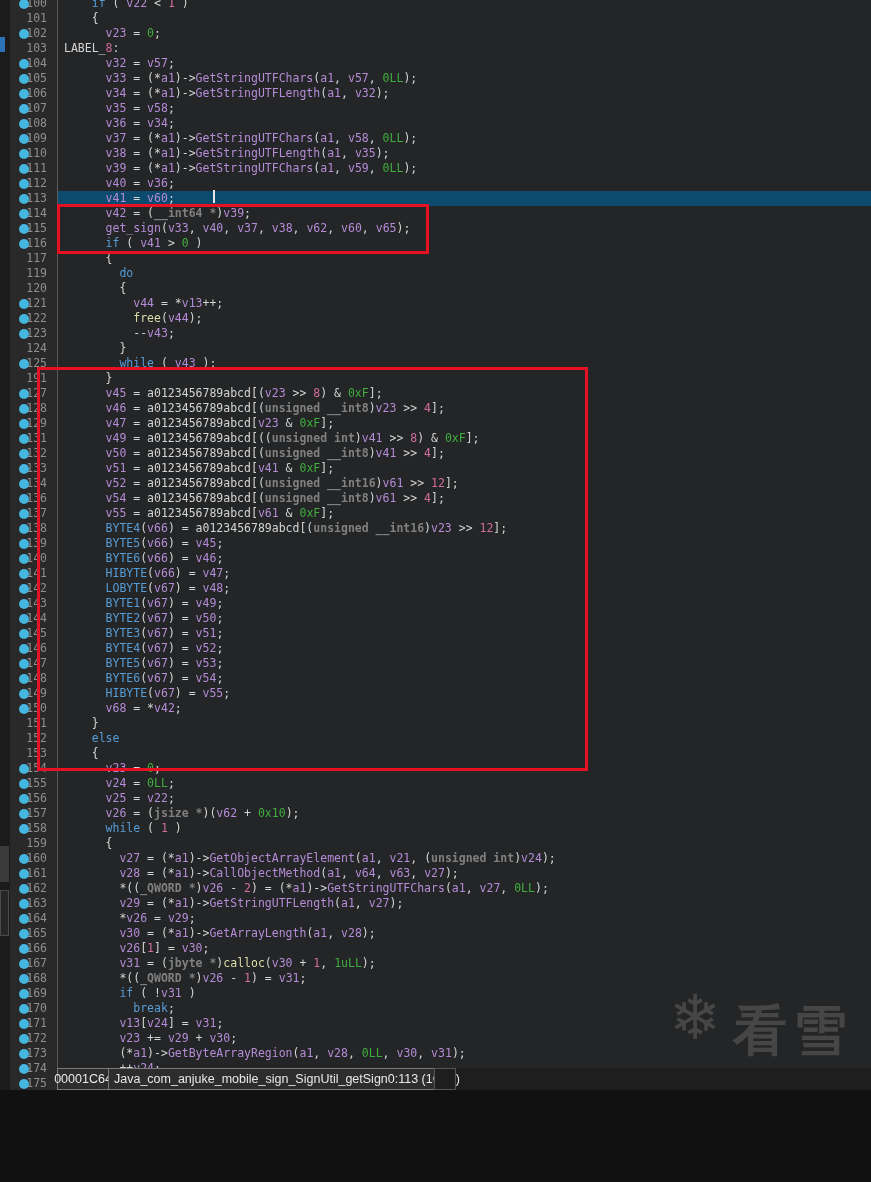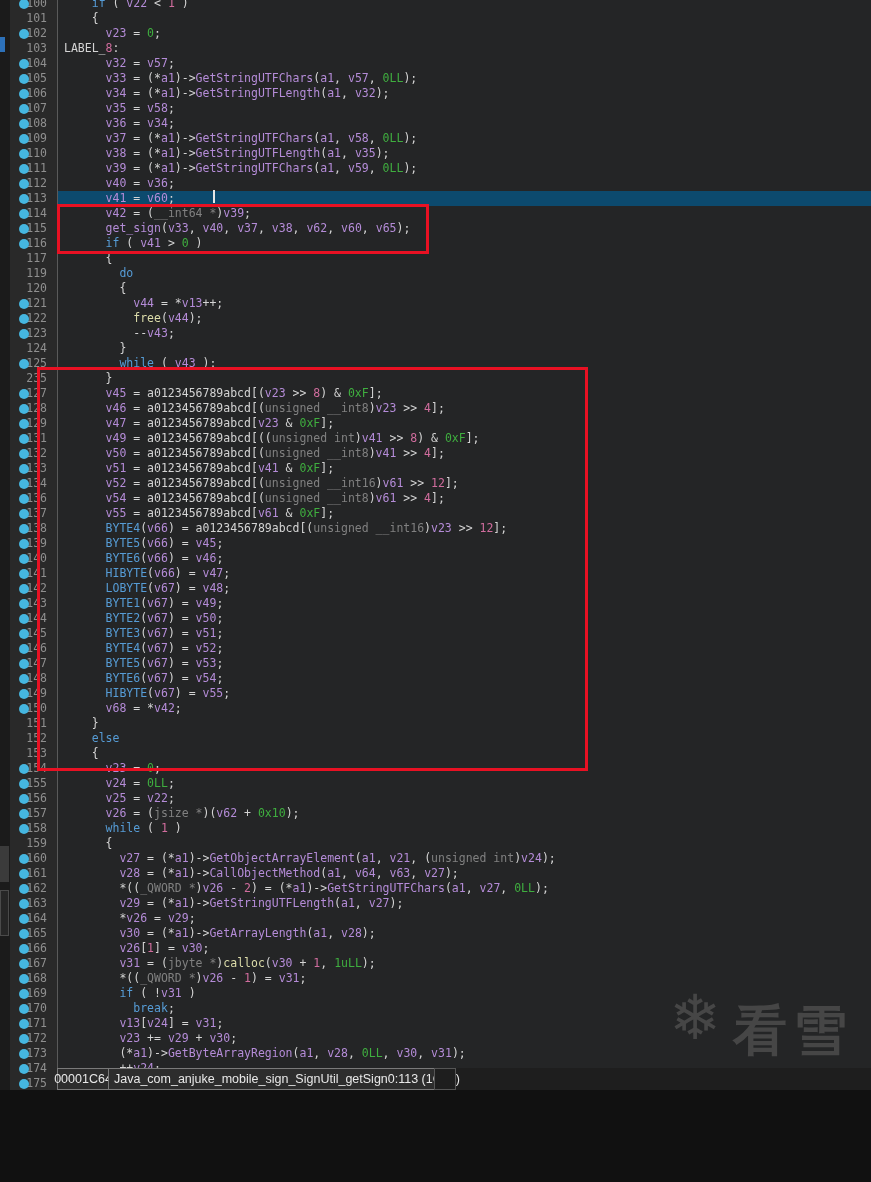--- a/index.html
+++ b/index.html
@@ -19,7 +19,7 @@
   .cell-code{flex:1;white-space:pre;color:#d4d4d4;padding-left:6px;border-left:1px solid #5a5a5a;}
   .row.cur .cell-code{background:#0c4a6e;}
   .tp{color:#d4d4d4;} .tk{color:#569cd6;} .tv{color:#b58cd8;}
-  .td{color:#d16d9e;} .th{color:#3fae3f;} .tc{color:#808080;} .tf{color:#dcdcaa;}
+  .td{color:#d16d9e;} .th{color:#3fae3f;} .tc{color:#808080;font-weight:bold;} .tf{color:#dcdcaa;}
   
   .ann-rect{position:absolute;border:3px solid #e81123;z-index:5;pointer-events:none;}
   #rect1{left:57px;top:204px;width:366px;height:44px;}

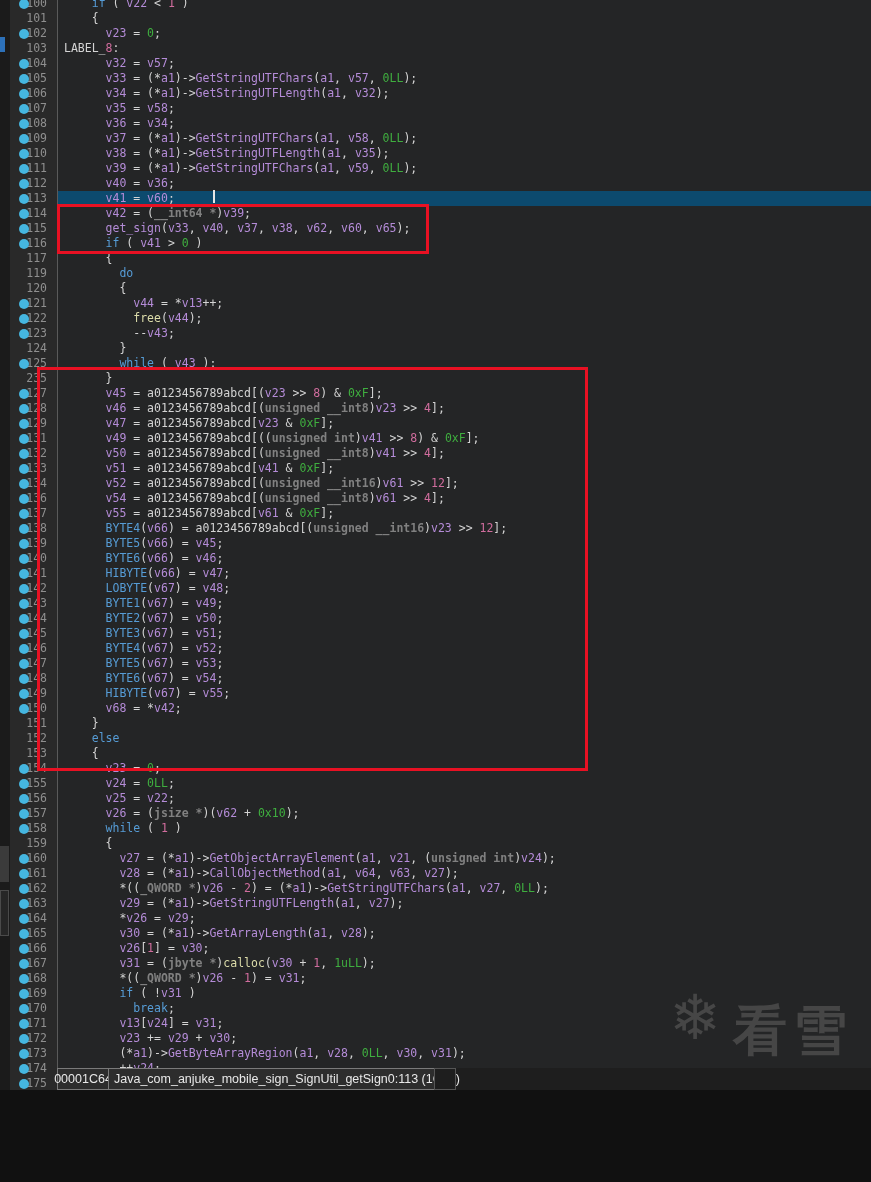--- a/index.html
+++ b/index.html
@@ -184,7 +184,7 @@
       </div>
       <div class="row">
         <div class="cell-strip"></div>
-        <div class="cell-gutter">235</div>
+        <div class="cell-gutter">191</div>
         <div class="cell-code"><span class="tp">      }</span></div>
       </div>
       <div class="row">

